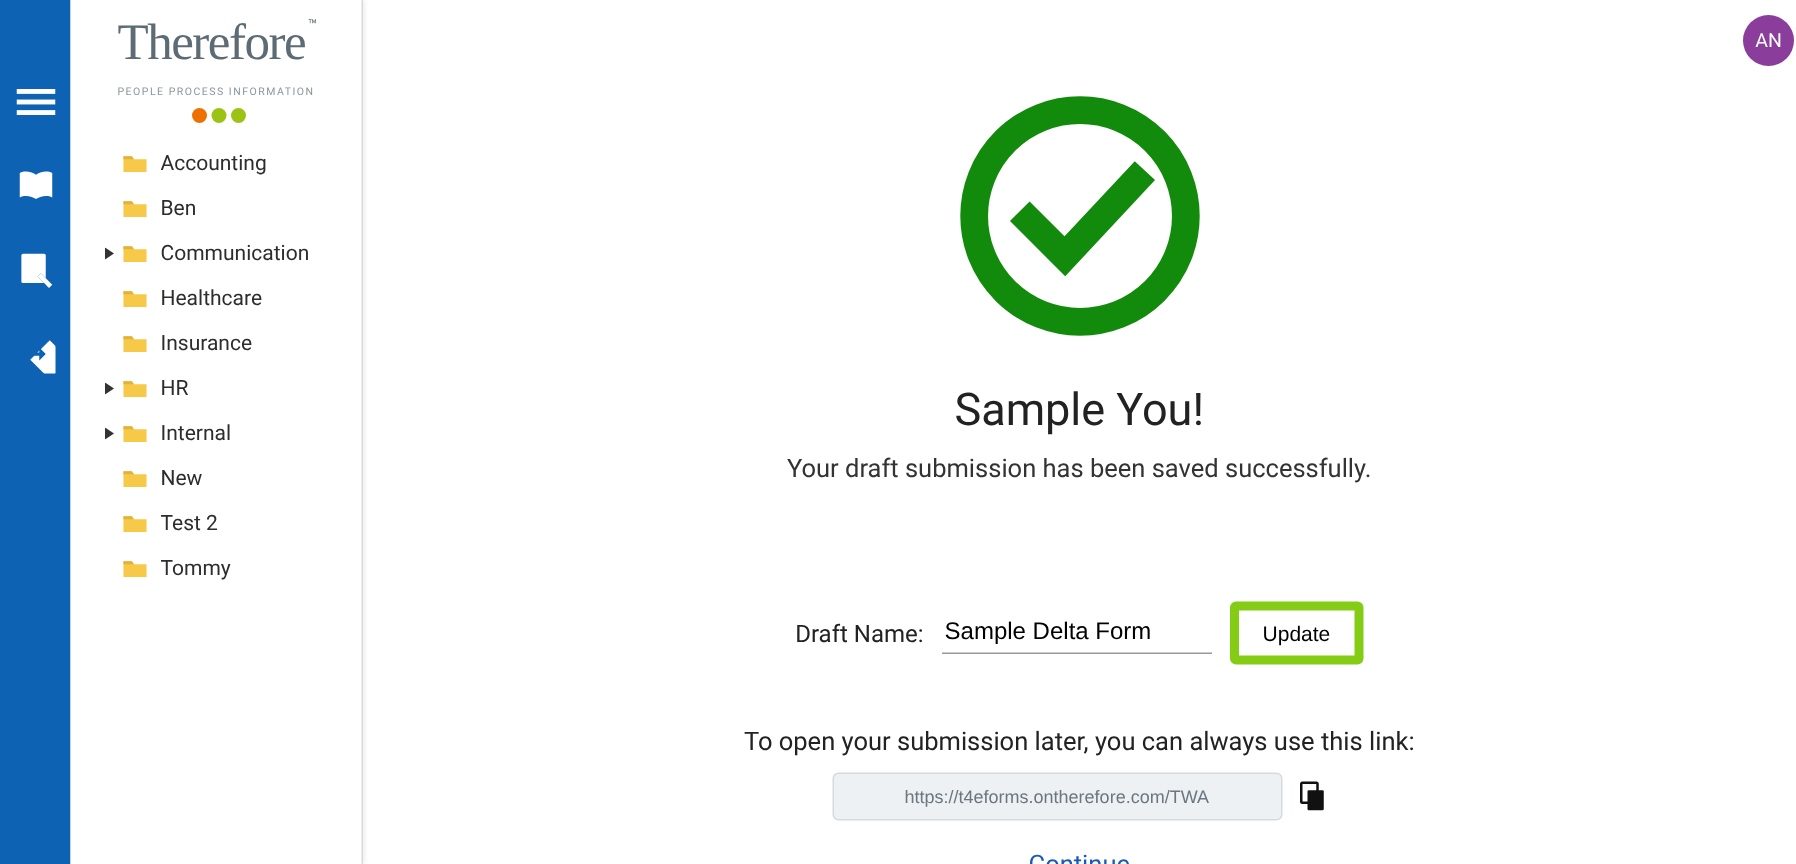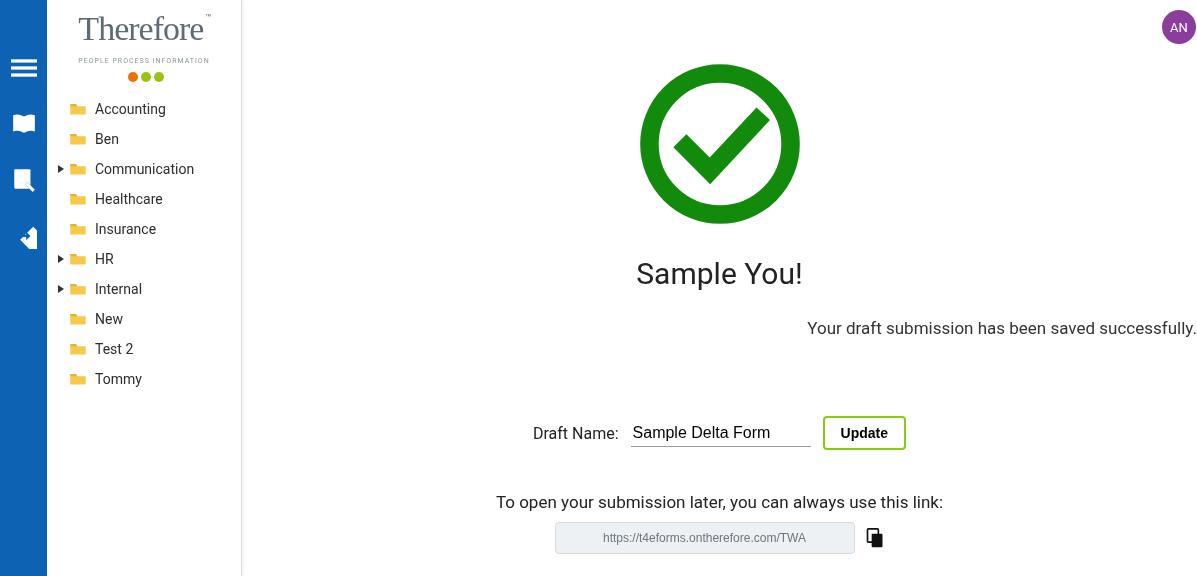--- a/index.html
+++ b/index.html
@@ -82,7 +82,7 @@
       display: flex;
       align-items: center;
       height: 30px;
-      padding-left: 8px;
+      padding-left: 20px;
       cursor: pointer;
       font-size: 14px;
       color: #2d2d2d;

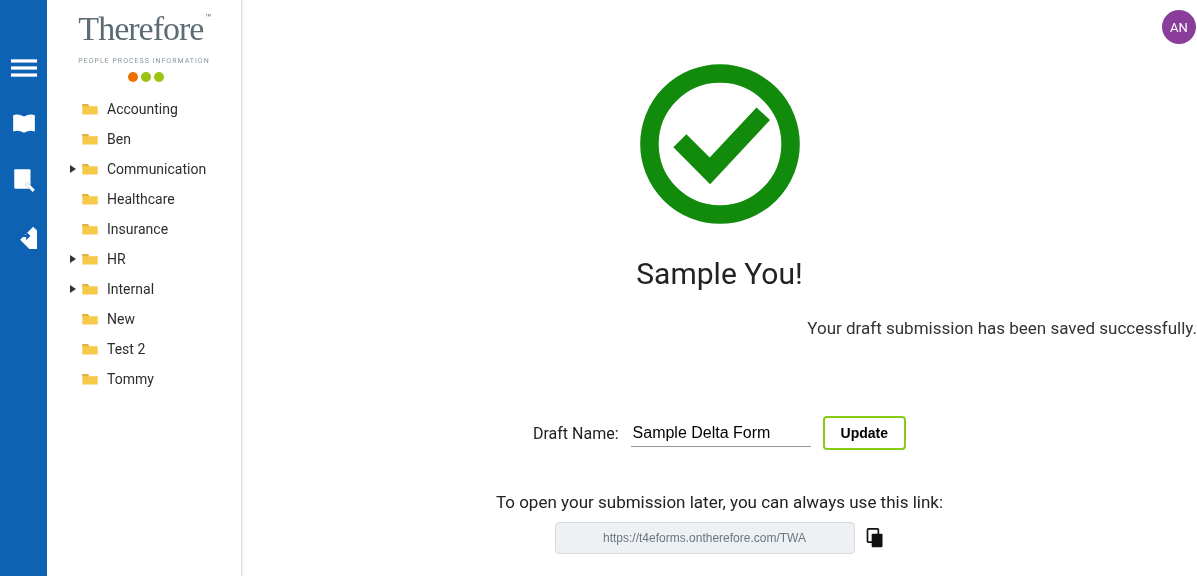--- a/index.html
+++ b/index.html
@@ -136,8 +136,7 @@
     .subtitle {
       font-size: 17px;
       color: #333;
-      margin-top: 27px;
-      text-align: right;
+      margin-top: 12px;
     }
     .form-row {
       margin-top: 78px;

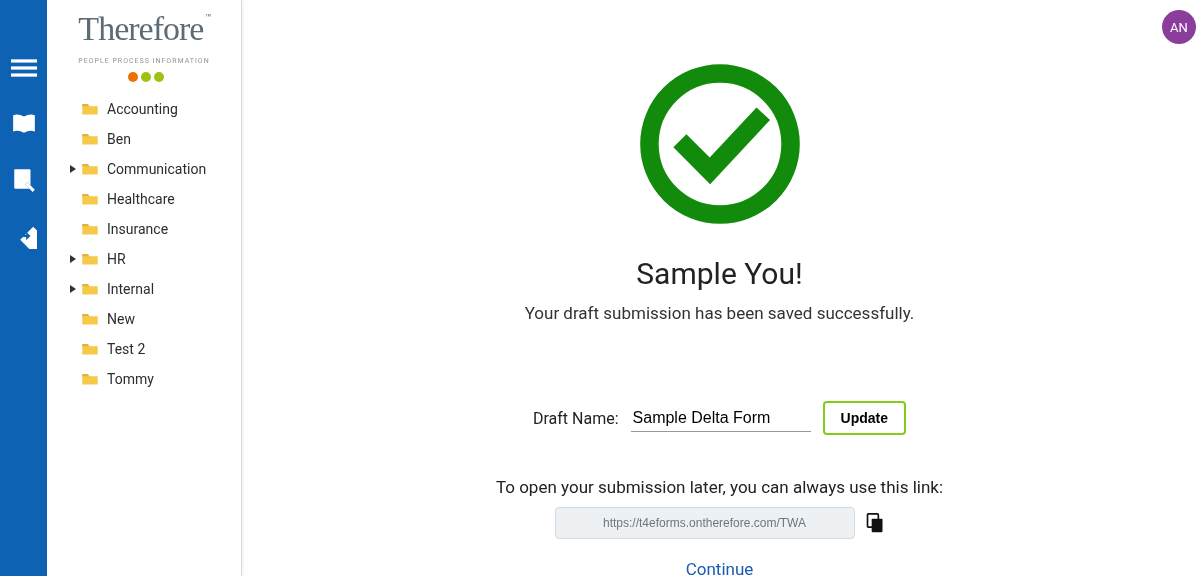--- a/index.html
+++ b/index.html
@@ -159,13 +159,12 @@
       background: transparent;
     }
     .update-btn {
-      border: 2px solid #84cc16;
+      border: 6px solid #84cc16;
       background: #fff;
       border-radius: 4px;
       padding: 7px 16px;
       font-size: 14px;
       cursor: pointer;
-      font-weight: bold;
     }
     .link-hint {
       margin-top: 42px;

